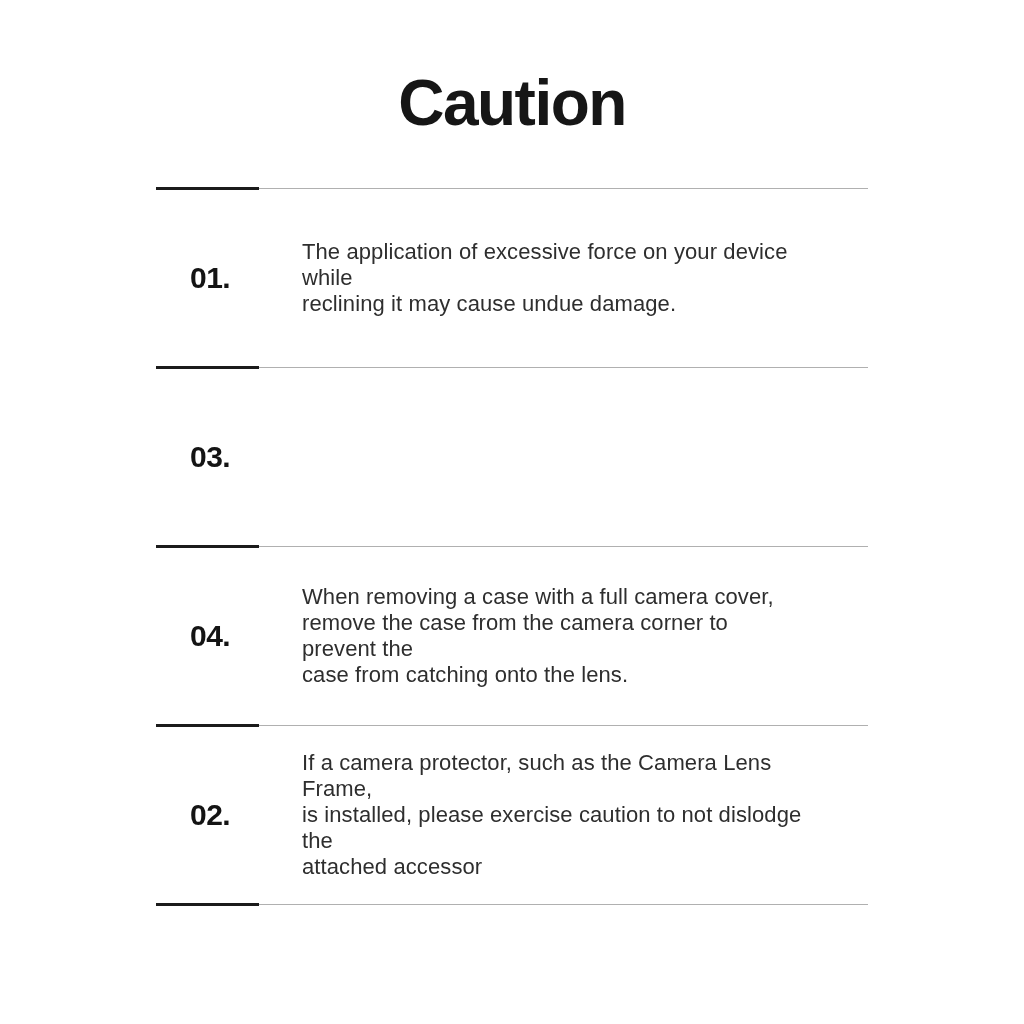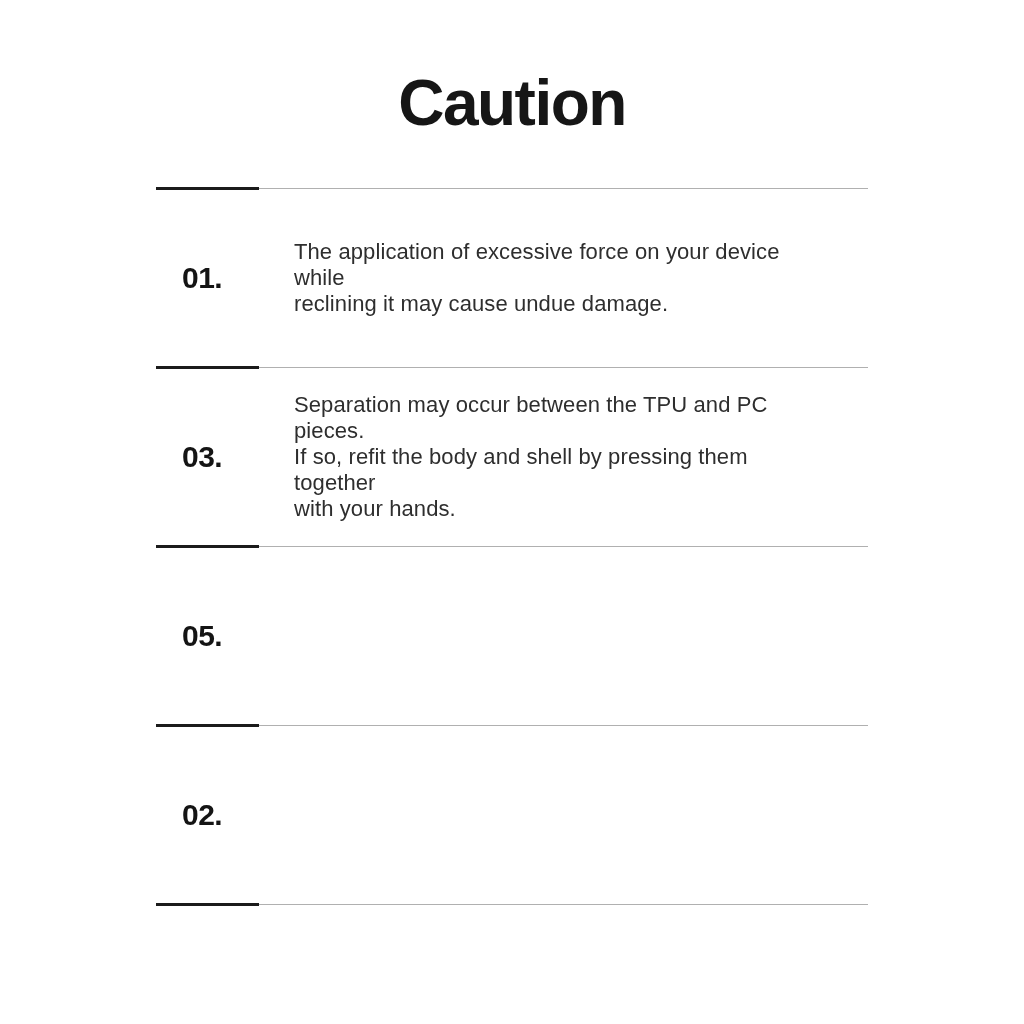--- a/index.html
+++ b/index.html
@@ -60,7 +60,7 @@
     align-items: center;
   }
   .num {
-    margin-left: 26px;
+    margin-left: 34px;
     width: 112px;
     flex: 0 0 112px;
     font-size: 30px;

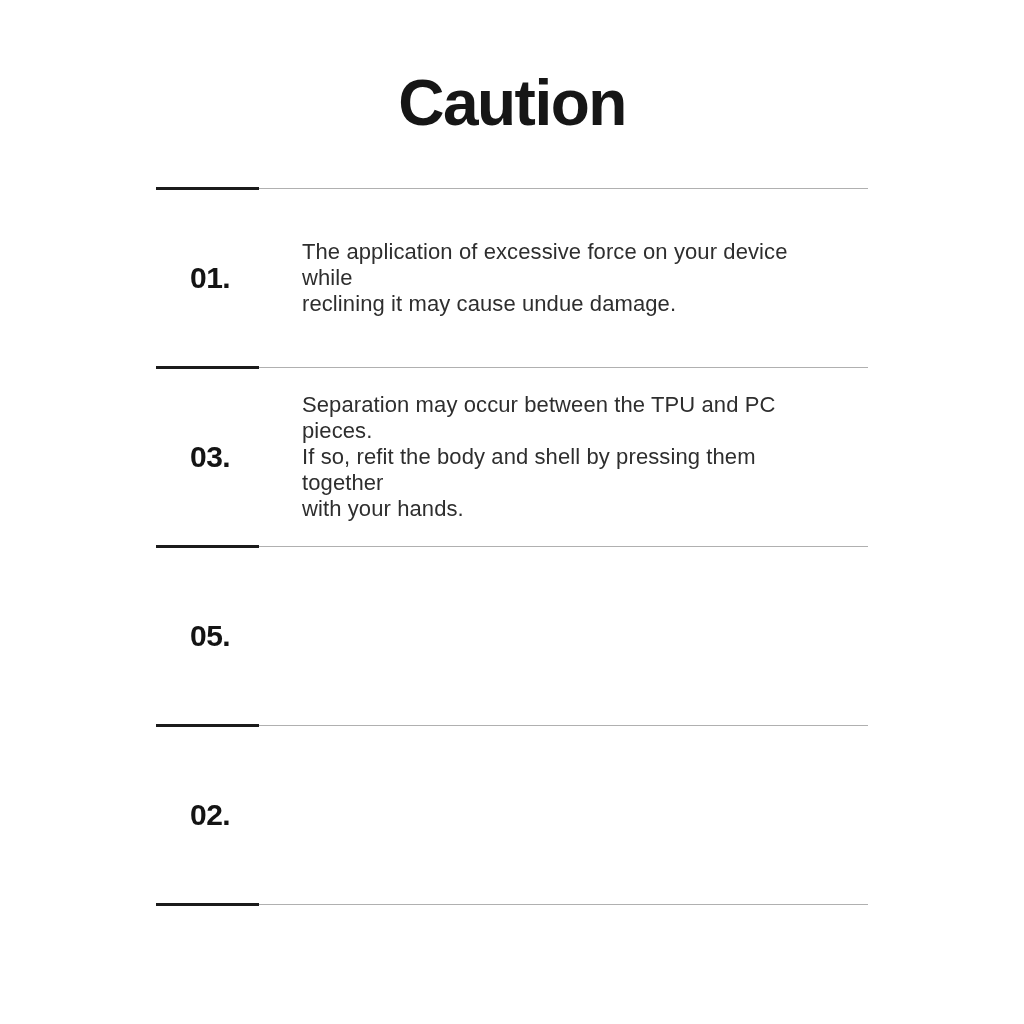--- a/index.html
+++ b/index.html
@@ -104,9 +104,6 @@
 
     <div class="row">
       <div class="num">03.</div>
-      <div class="text">Separation may occur between the TPU and PC pieces.
-If so, refit the body and shell by pressing them together
-with your hands.</div>
     </div>
 
     <div class="divider">

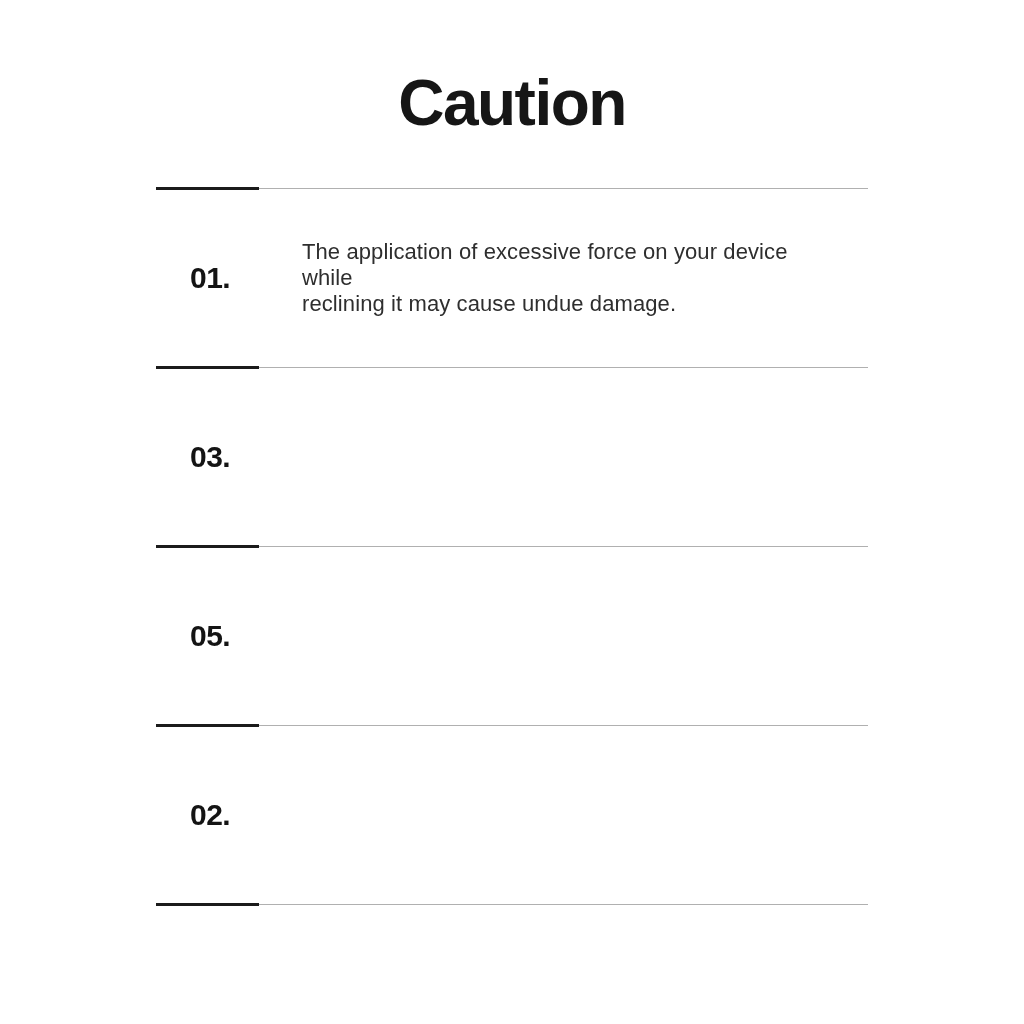--- a/index.html
+++ b/index.html
@@ -113,6 +113,9 @@
 
     <div class="row">
       <div class="num">05.</div>
+      <div class="text">When removing a case with a full camera cover,
+remove the case from the camera corner to prevent the
+case from catching onto the lens.</div>
     </div>
 
     <div class="divider">

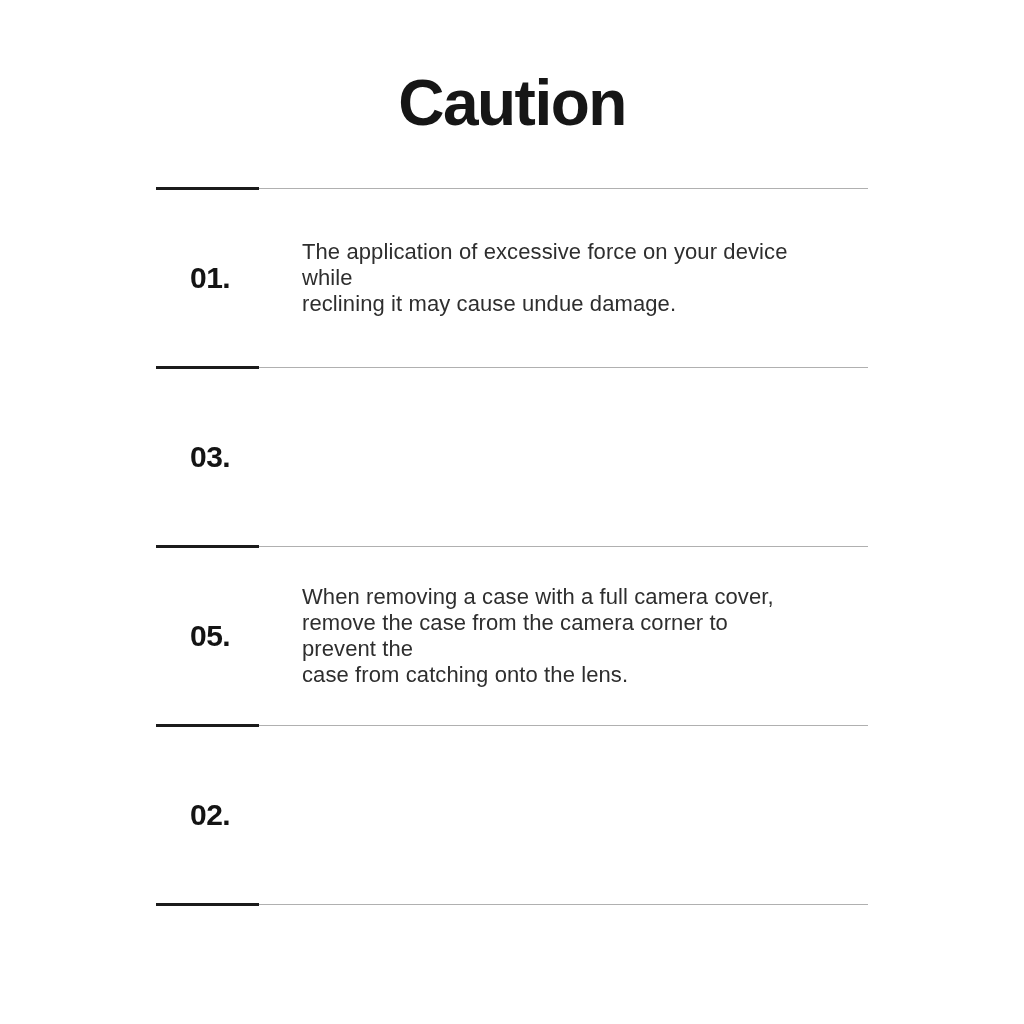--- a/index.html
+++ b/index.html
@@ -112,7 +112,7 @@
     </div>
 
     <div class="row">
-      <div class="num">05.</div>
+      <div class="num">04.</div>
       <div class="text">When removing a case with a full camera cover,
 remove the case from the camera corner to prevent the
 case from catching onto the lens.</div>

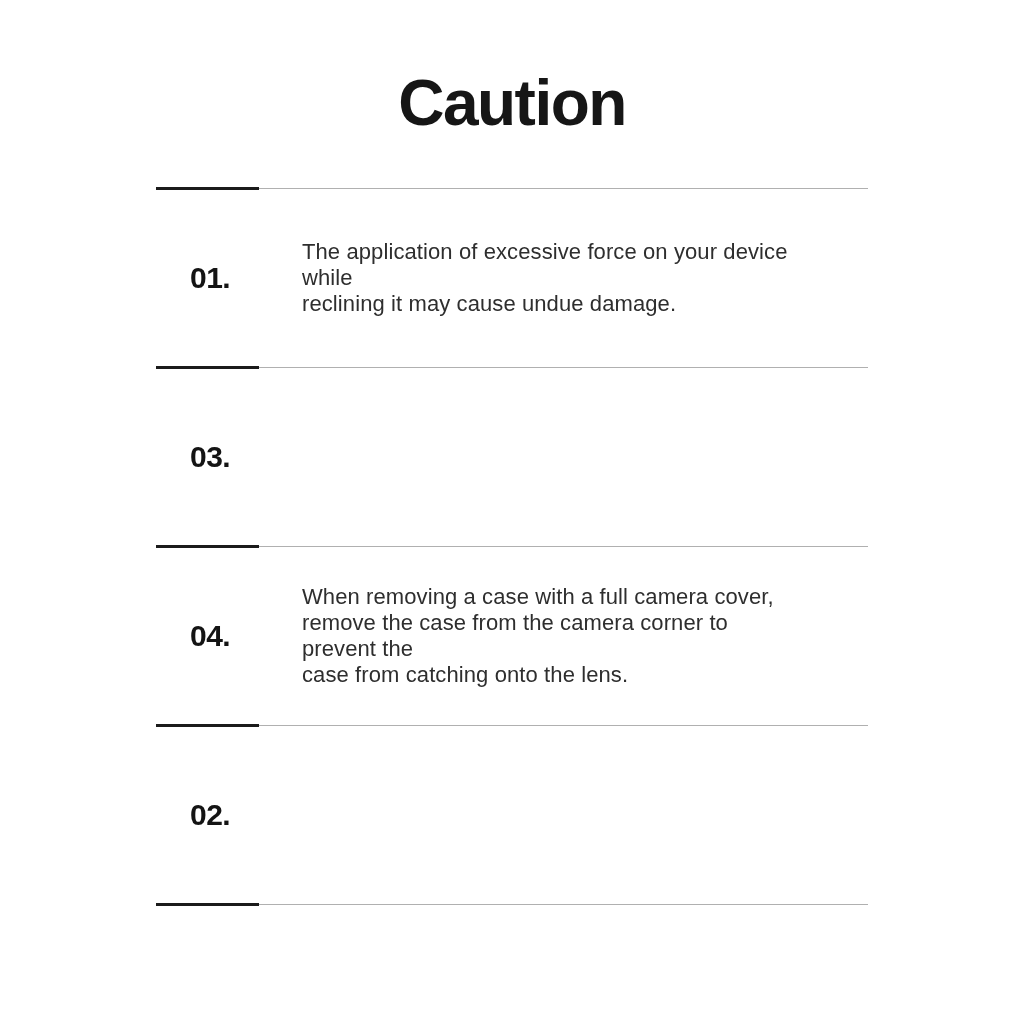--- a/index.html
+++ b/index.html
@@ -125,6 +125,9 @@
 
     <div class="row">
       <div class="num">02.</div>
+      <div class="text">If a camera protector, such as the Camera Lens Frame,
+is installed, please exercise caution to not dislodge the
+attached accessor</div>
     </div>
 
     <div class="divider">

